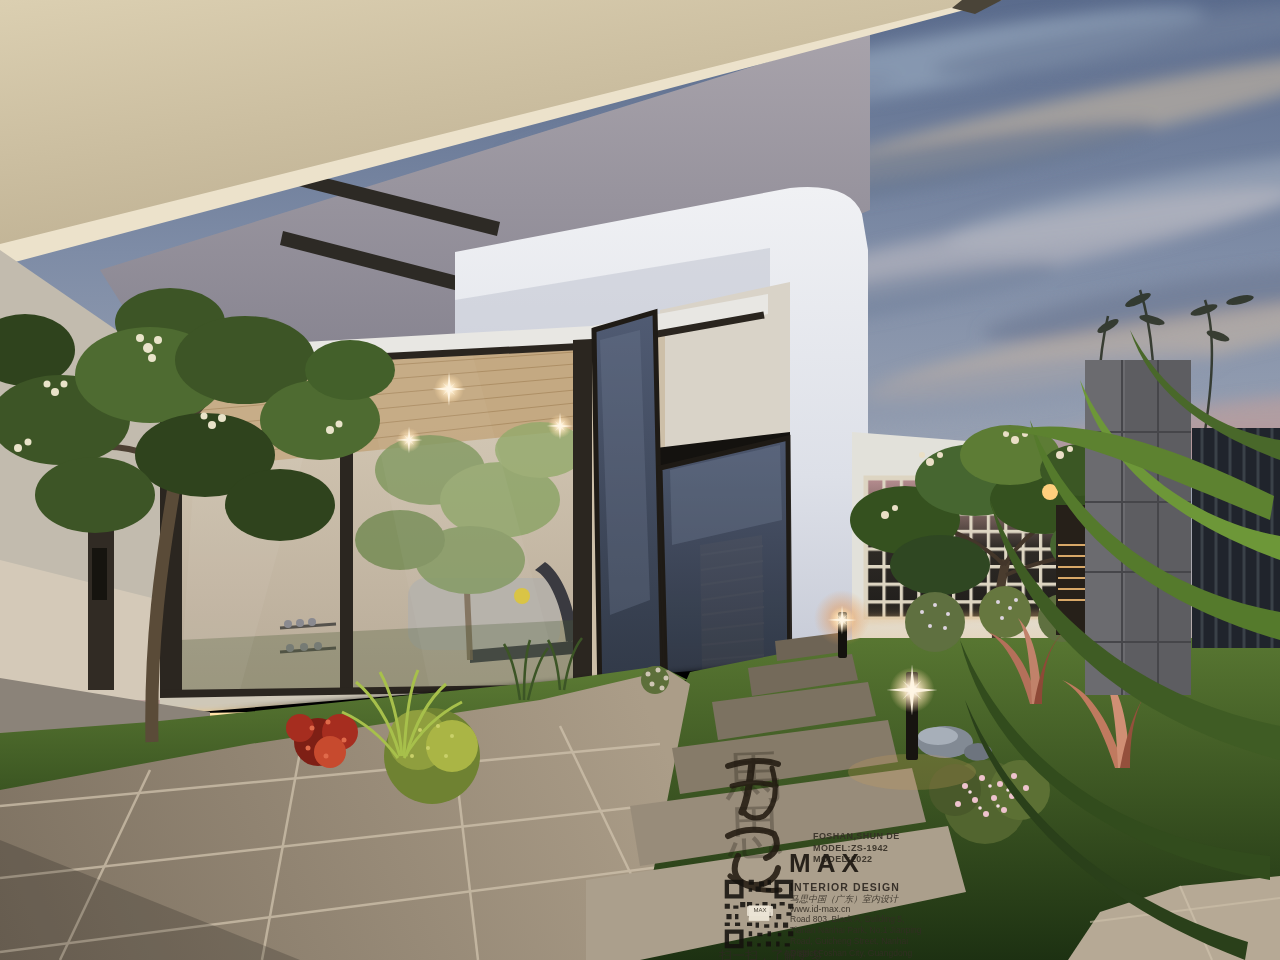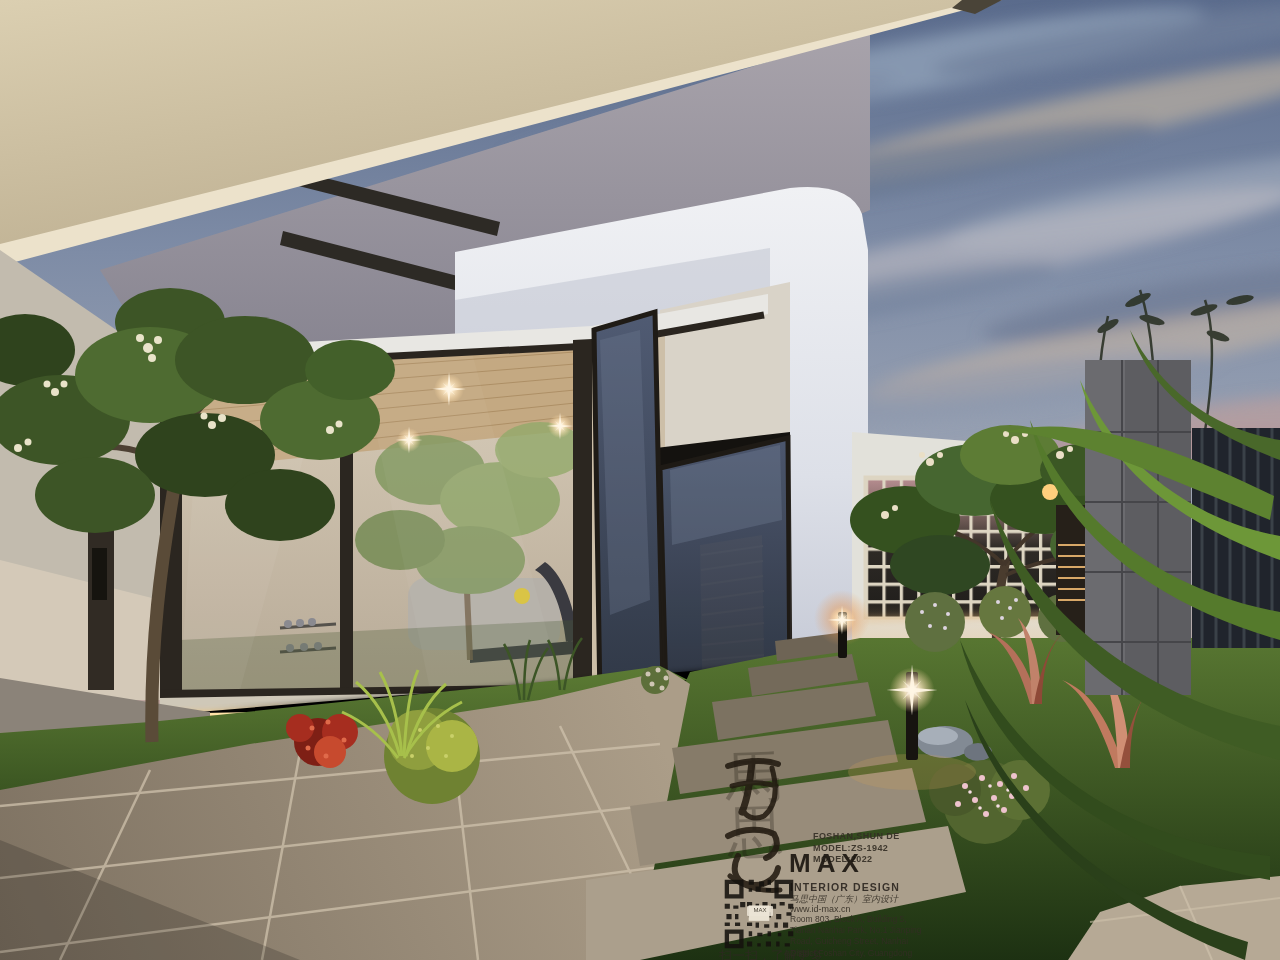--- a/index.html
+++ b/index.html
@@ -545,7 +545,7 @@
 <div class="wm wm-cn">马思中国（广东）室内设计</div>
 <div class="wm wm-web">www.id-max.cn</div>
 <div class="wm wm-addr">
-  <div>Room 803, Block A, Building 5,</div>
+  <div>Road 803, Block A, Building 5,</div>
   <div>Tianan Nanhai Park, No.1 Jianping</div>
   <div>Road, Guicheng Street, Nanhai</div>
   <div>District,Foshan City, Guangdong</div>

